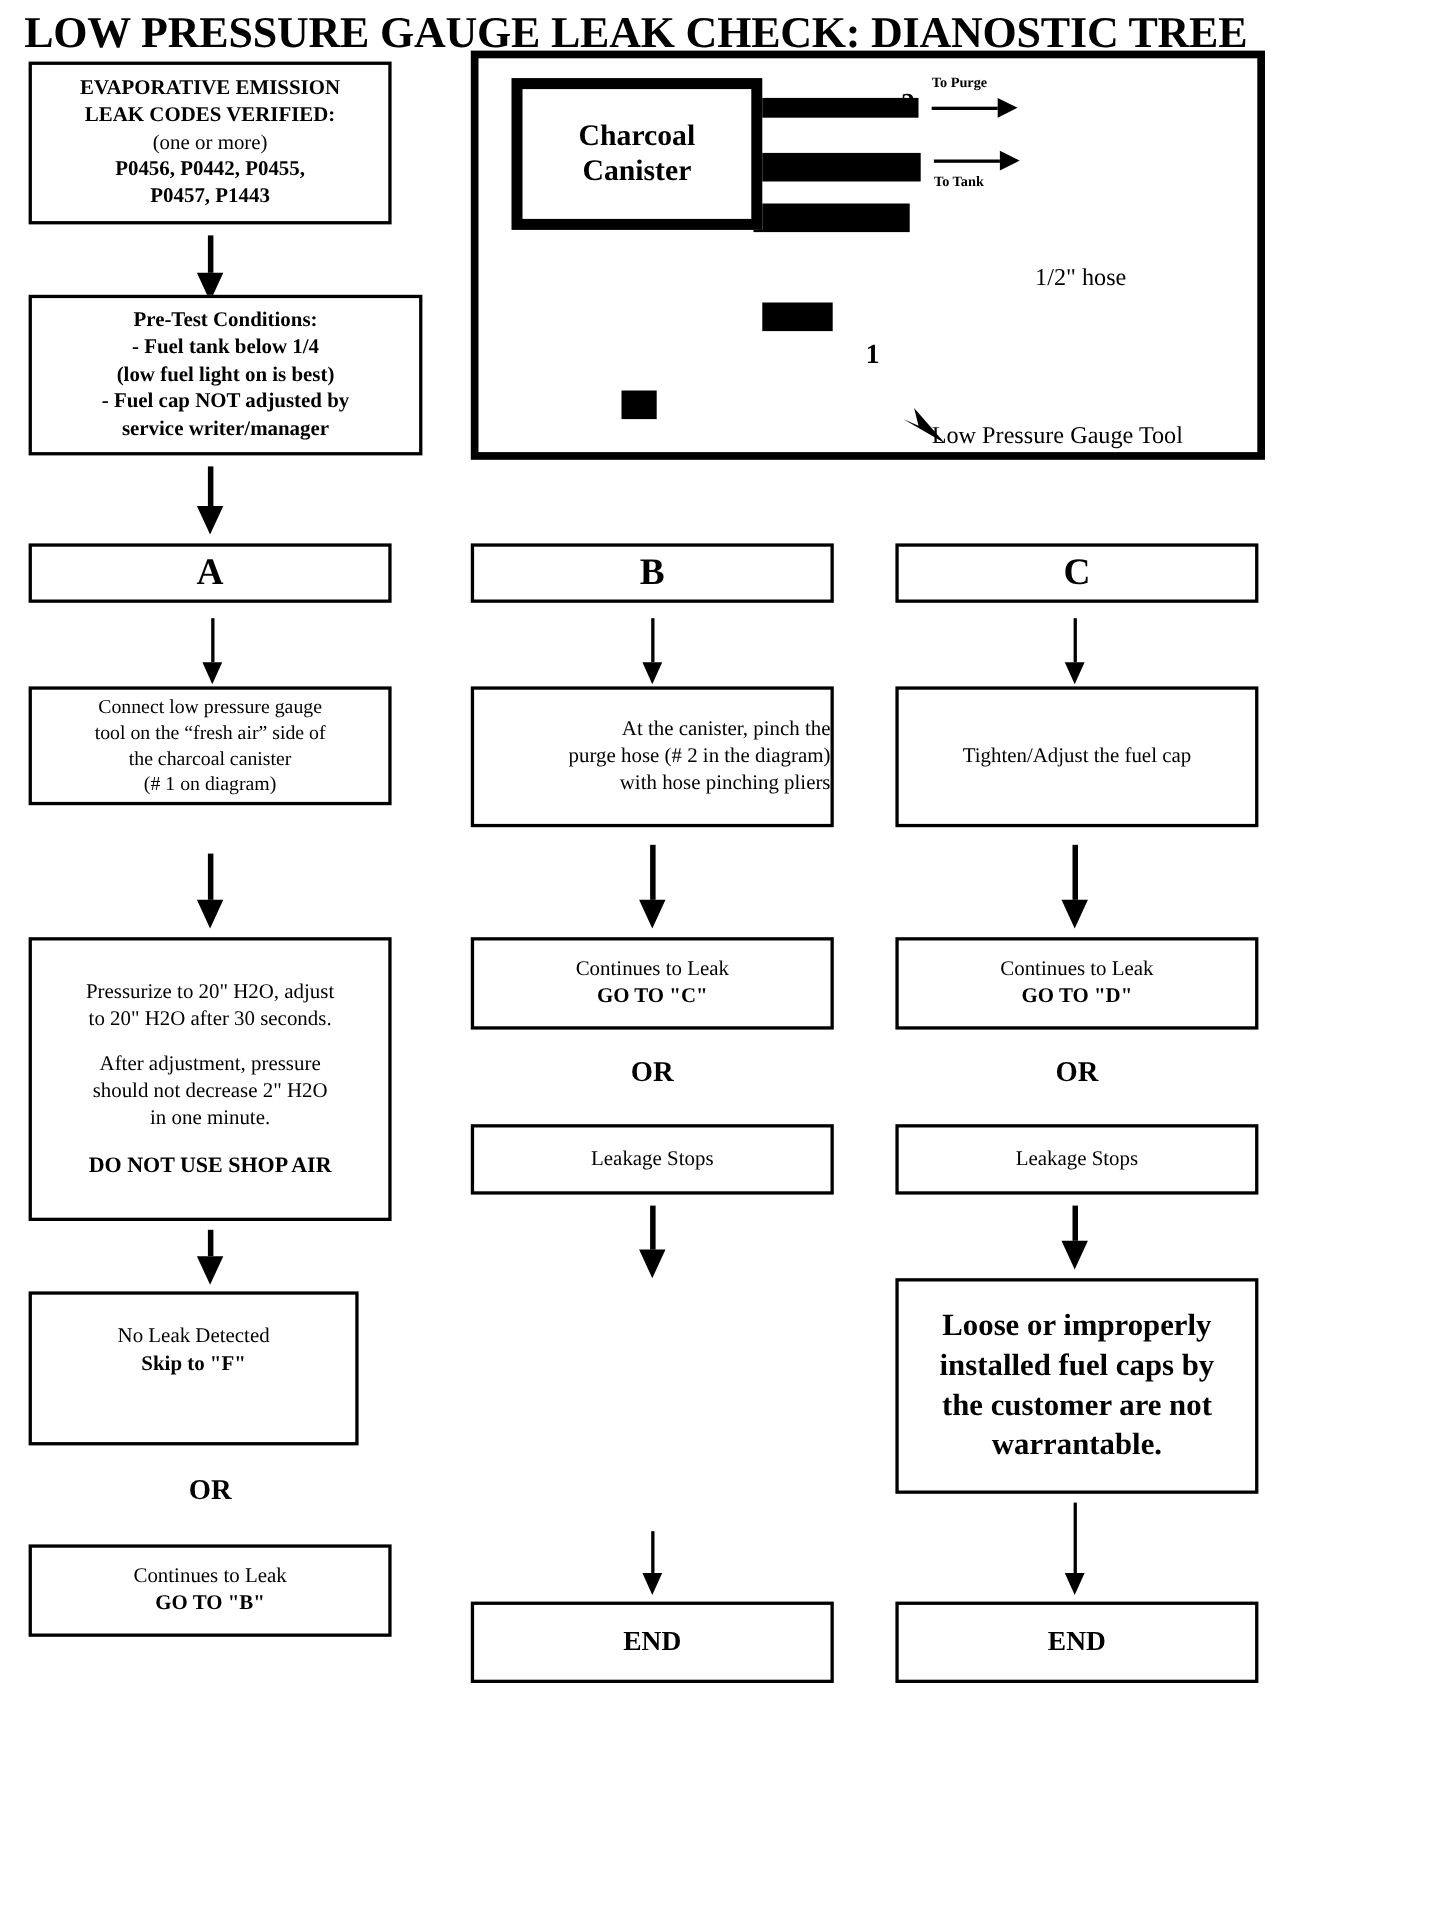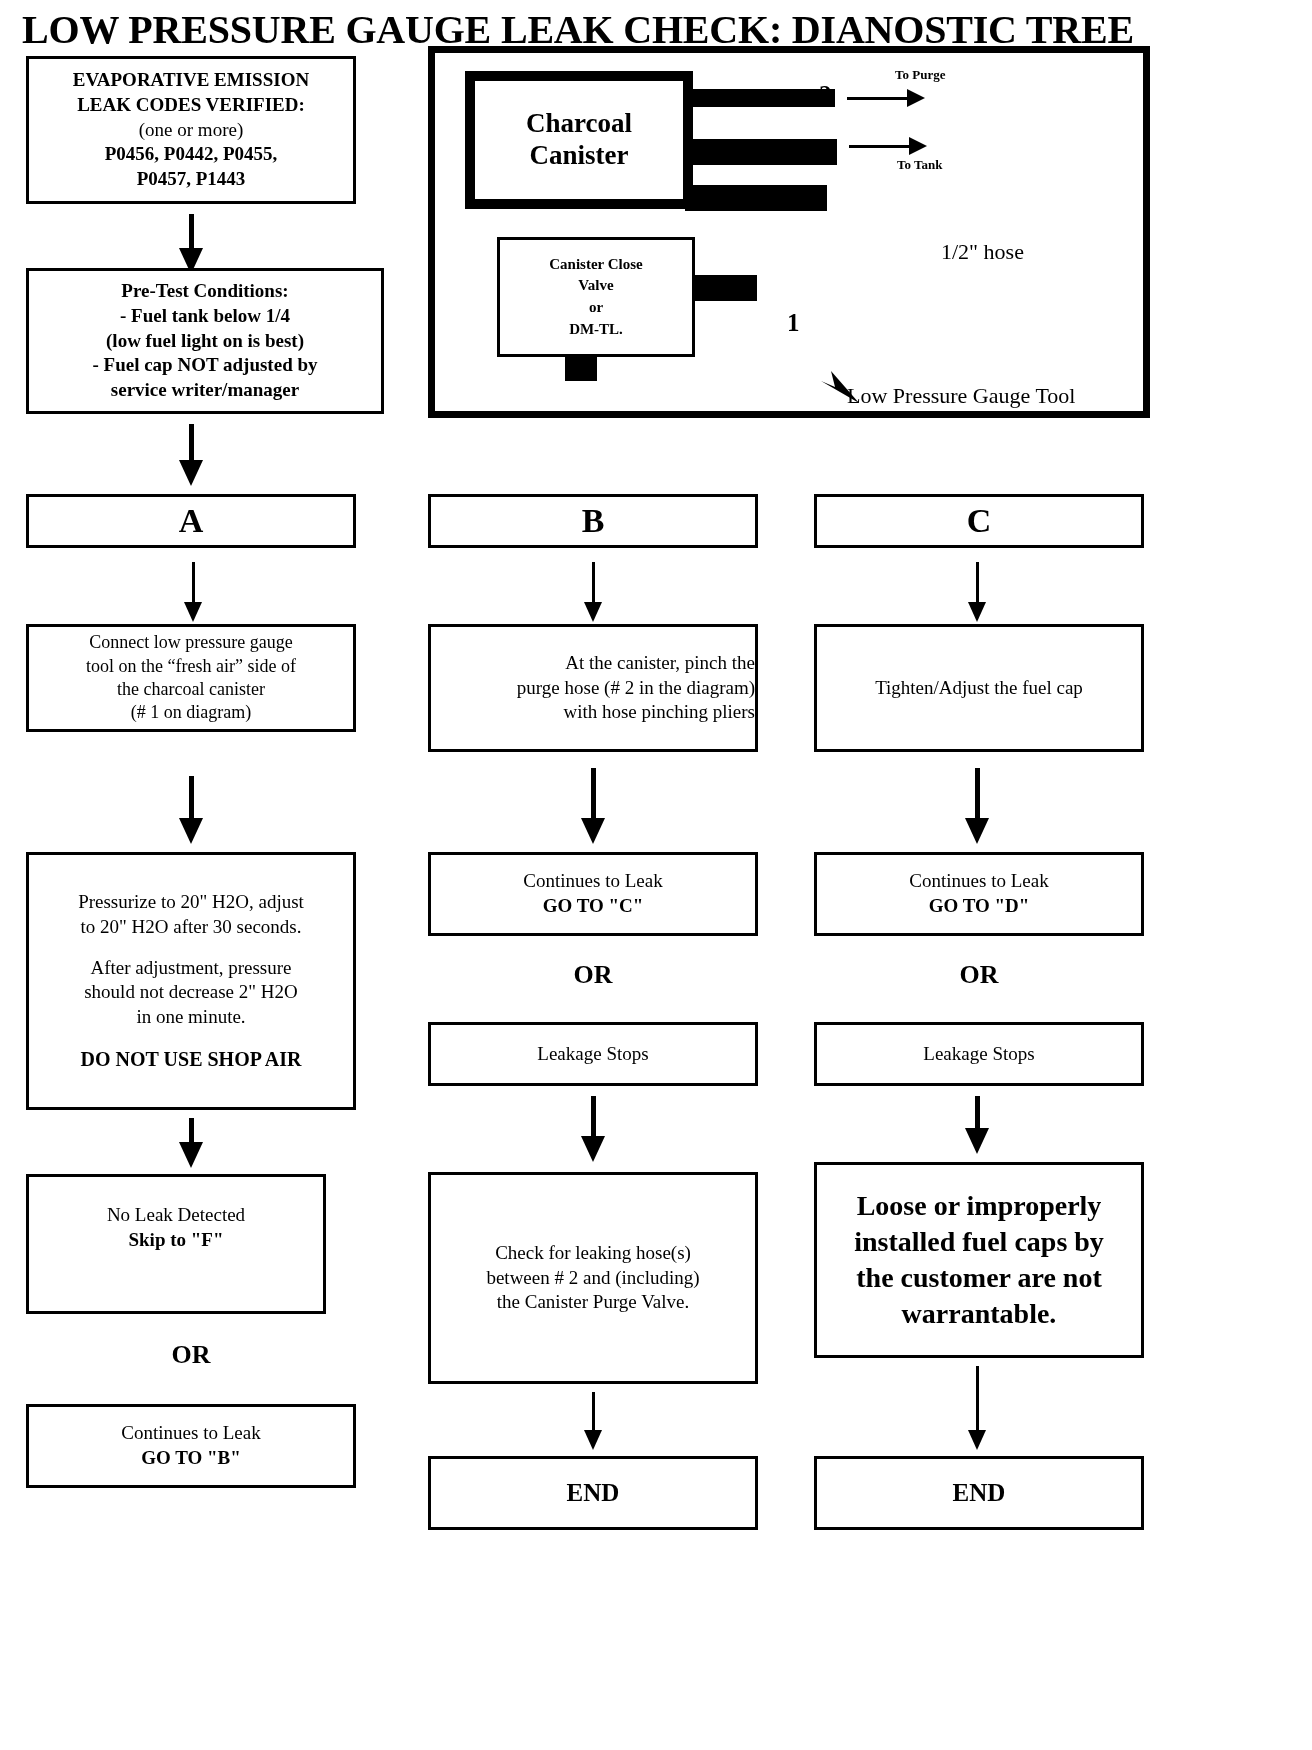--- a/index.html
+++ b/index.html
@@ -127,7 +127,6 @@
     font-weight: bold;
     font-size: 13px;
     white-space: nowrap;
-    margin-left: 48px;
   }
   .flowarrow {
     position: absolute;

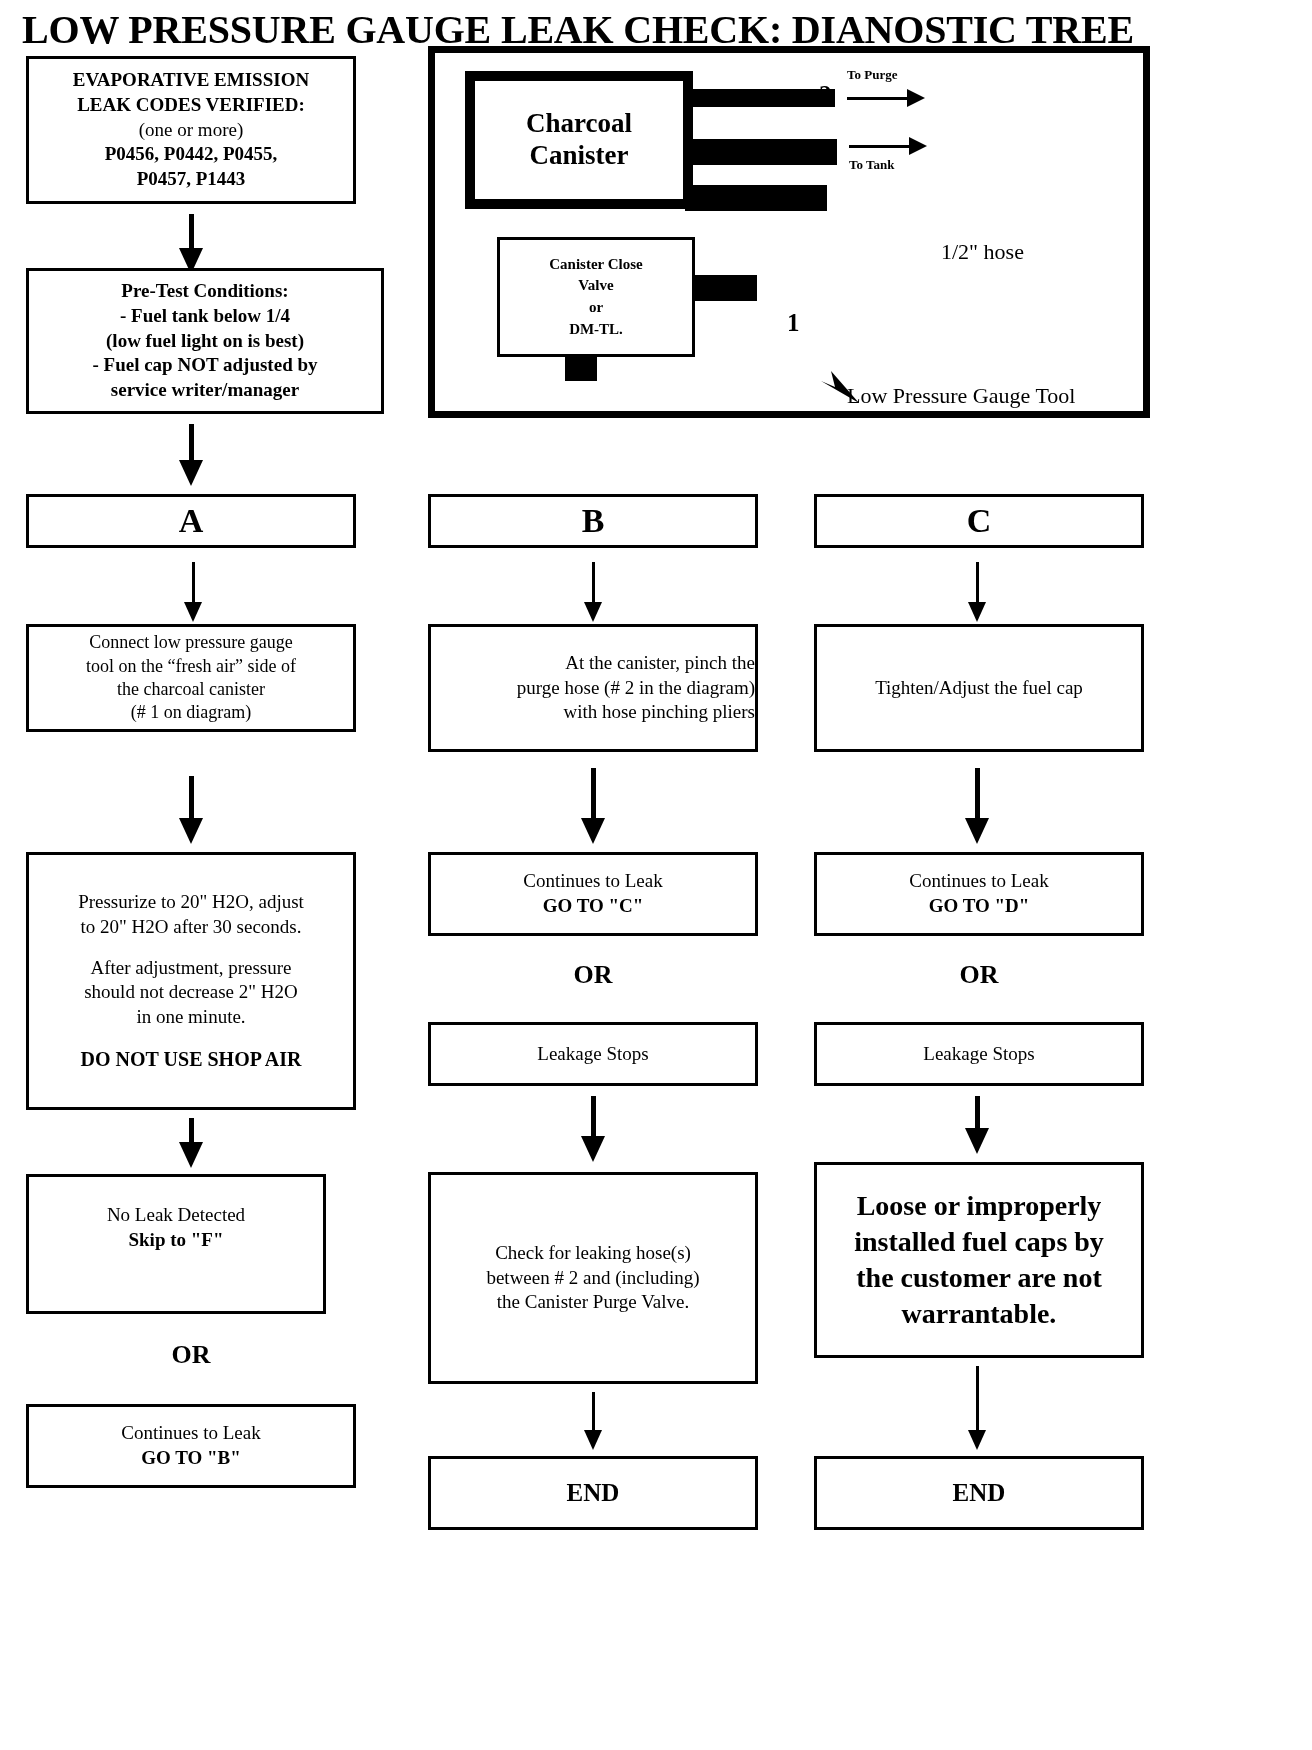--- a/index.html
+++ b/index.html
@@ -235,12 +235,6 @@
     </div>
     <div class="smalllbl" style="left:414px; top:104px;">To Tank</div>
 
-    <div class="ccv">
-      <span class="ln">Canister Close</span>
-      <span class="ln">Valve</span>
-      <span class="ln">or</span>
-      <span class="ln">DM-TL.</span>
-    </div>
     <div class="pipe" style="left:258px; top:222px; width:64px; height:26px;"></div>
     <div class="pipe" style="left:130px; top:302px; width:32px; height:26px;"></div>
 

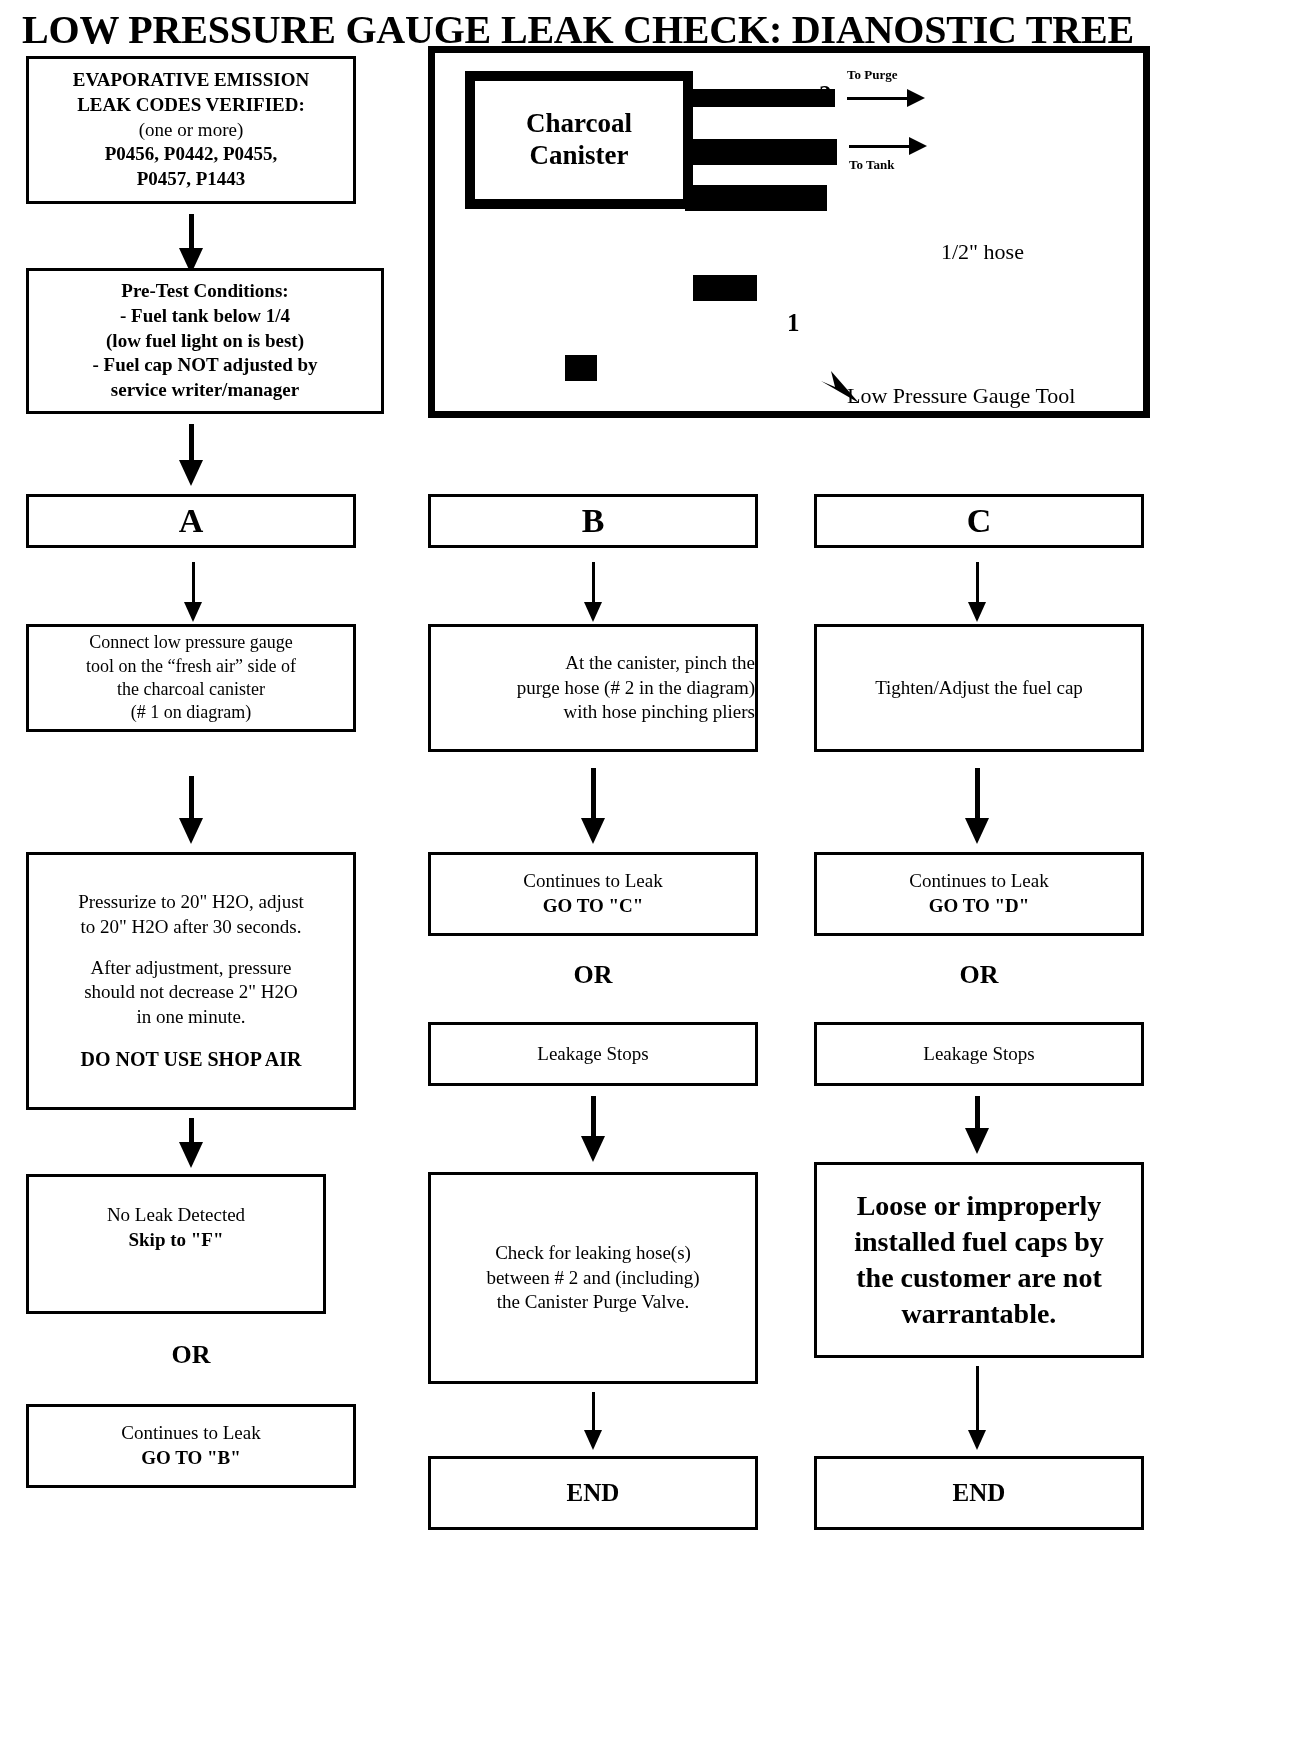--- a/index.html
+++ b/index.html
@@ -359,11 +359,6 @@
       <div class="head"></div>
   </div>
 
-  <div class="box" style="left:428px; top:1172px; width:330px; height:212px; font-size:19px;">
-    <span class="ln">Check for leaking hose(s)</span>
-    <span class="ln">between # 2 and (including)</span>
-    <span class="ln">the Canister Purge Valve.</span>
-  </div>
 
   <div class="arrow" style="left:584px; top:1392px; height:58px;">
     <div class="shaft"></div>

